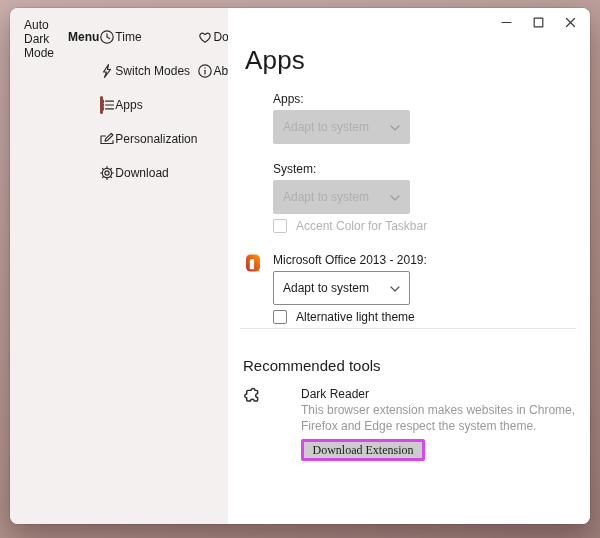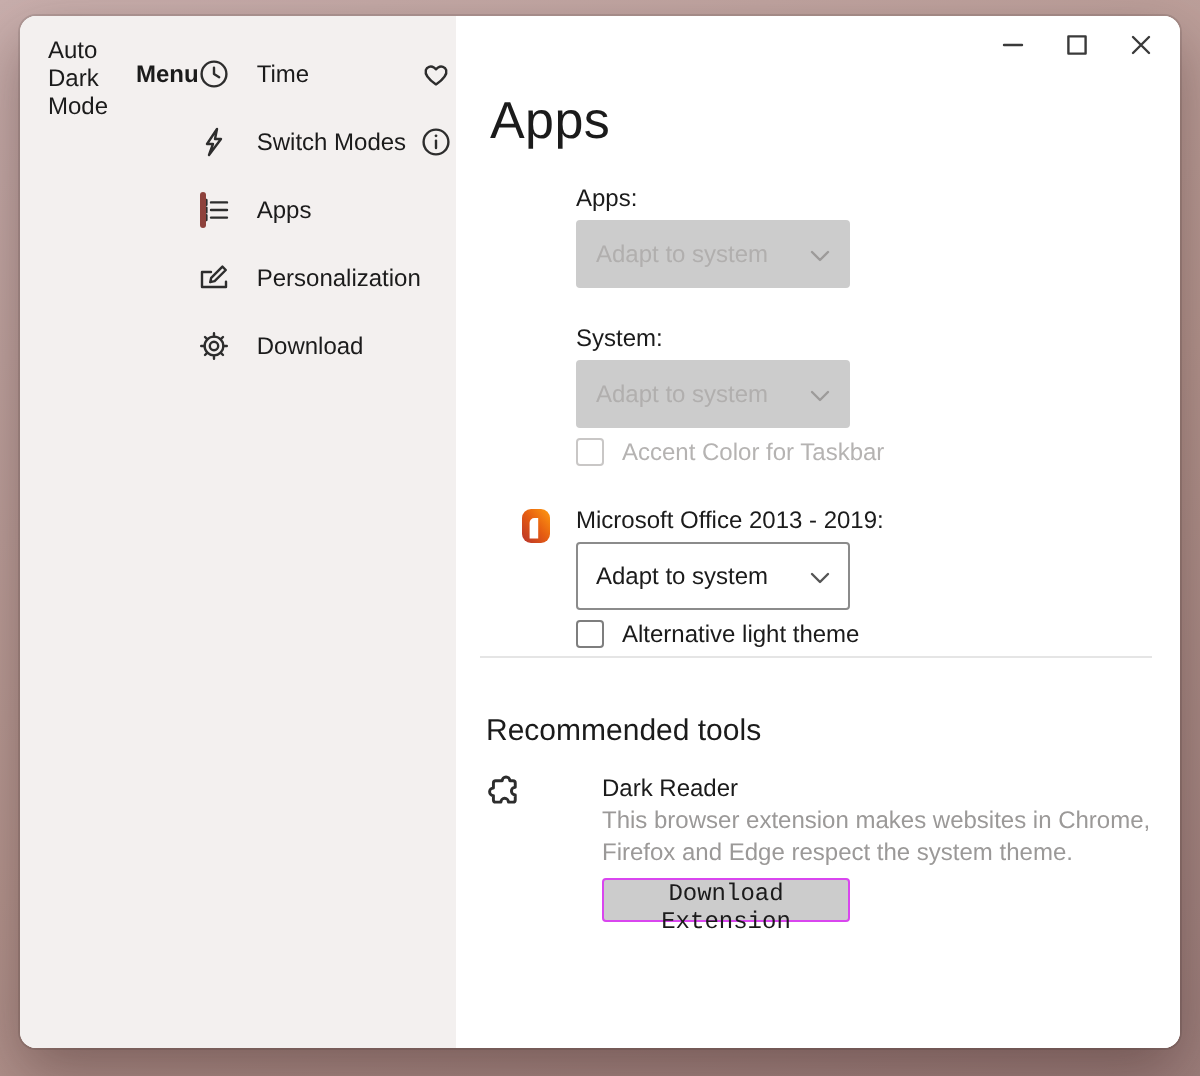--- a/index.html
+++ b/index.html
@@ -27,7 +27,7 @@
   .app-title{padding:10px 0 0 14px;font-size:12px;}
   .menu-heading{margin:22px 0 0 14px;font-size:12px;font-weight:bold;}
   .nav{margin-top:12px;display:flex;flex-direction:column;}
-  .nav-item{position:relative;height:34px;display:flex;align-items:center;gap:13px;
+  .nav-item{position:relative;height:34px;display:flex;align-items:center;
     font-size:12px;cursor:default;}
   .nav-item.selected::before{content:"";position:absolute;left:1px;top:8px;width:3px;height:18px;
     border-radius:2px;background:var(--color-accent);}

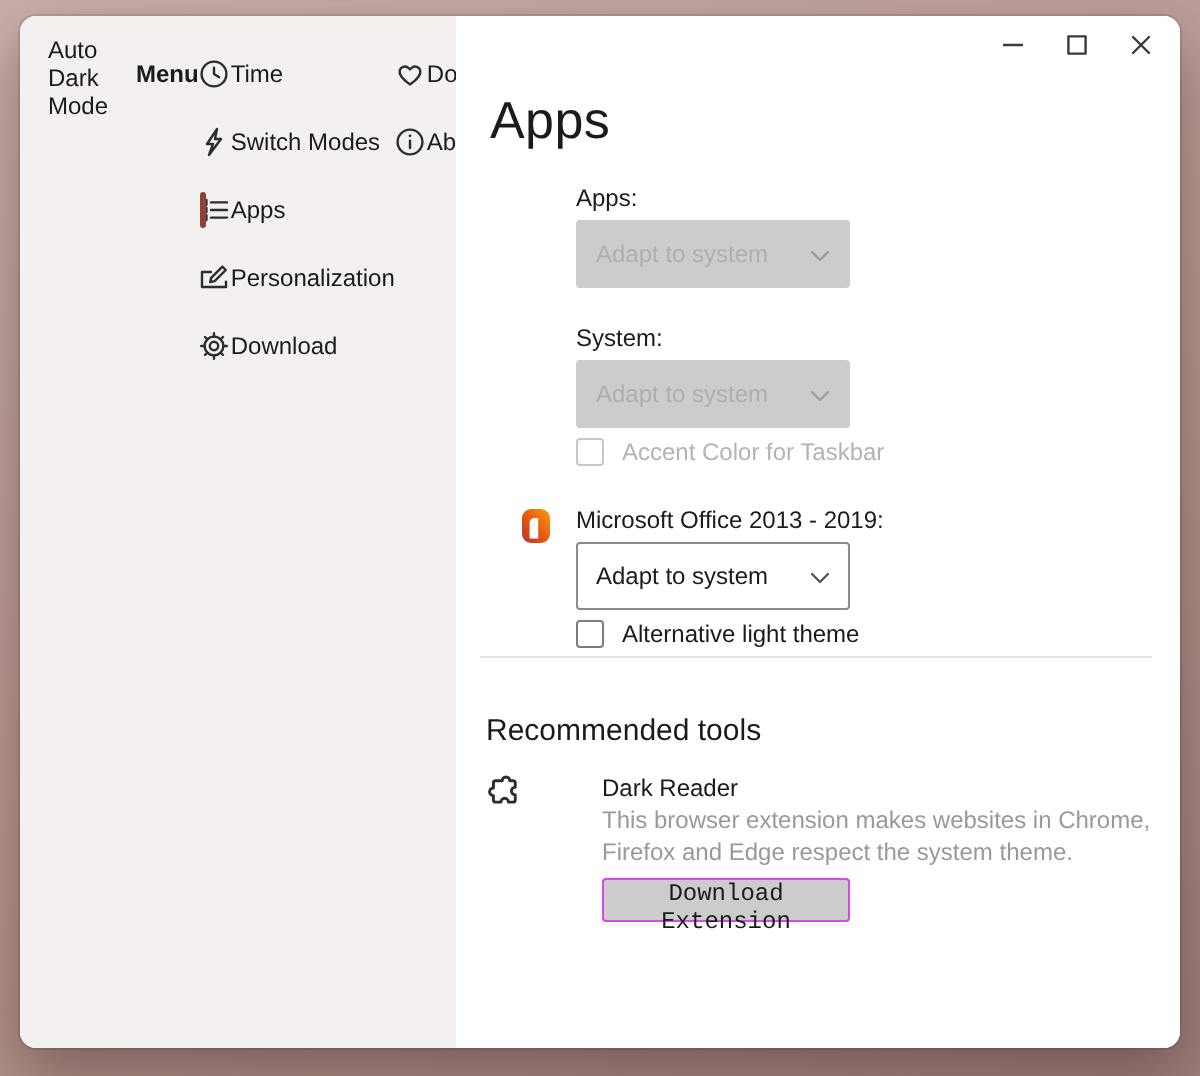--- a/index.html
+++ b/index.html
@@ -40,7 +40,7 @@
   .tb-btn{width:32px;height:30px;display:flex;align-items:center;justify-content:center;background:transparent;border:0;}
   .tb-btn svg{stroke:#3a3a3a;}
   .page-title{margin:36px 0 0 17px;font-size:26px;font-weight:300;line-height:32px;letter-spacing:.2px;}
-  .groups{margin-top:16px;margin-left:15px;}
+  .groups{margin-top:16px;}
   .group{display:flex;padding-left:15px;}
   .group.g1{margin-bottom:18px;}
   .group.g2{margin-bottom:20px;}

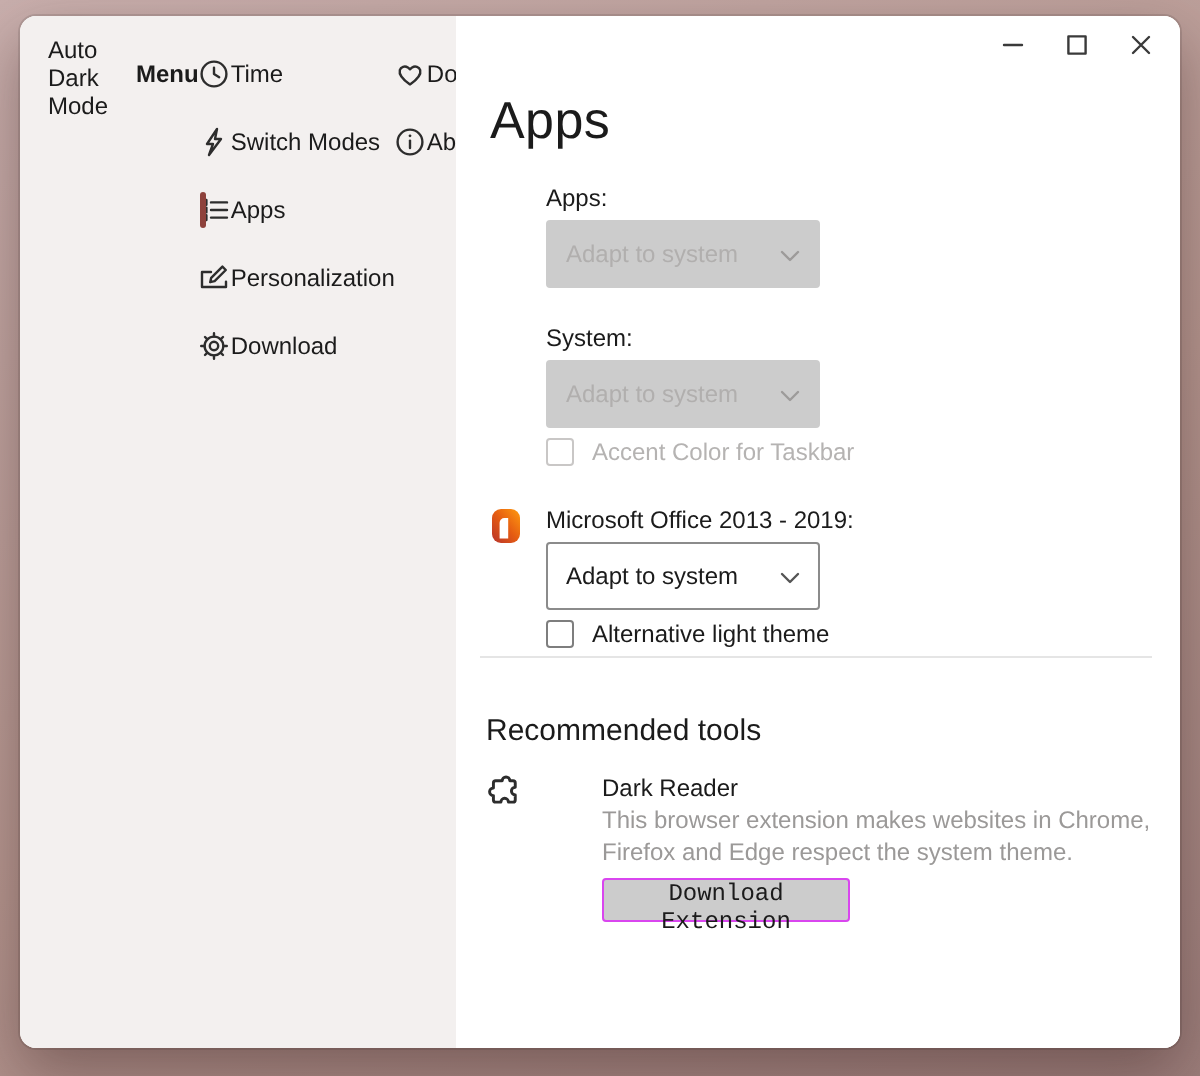--- a/index.html
+++ b/index.html
@@ -63,8 +63,8 @@
   .tool-row .icon-col .big-ic{margin-top:6px;width:18px;height:18px;}
   .tool-name{font-size:12px;line-height:15px;}
   .tool-desc{font-size:12px;line-height:16px;color:var(--color-text_secondary);}
-  .dl-btn{margin-top:5px;width:124px;height:22px;background:var(--color-button_bg);border:1px solid #d946ef;
-    border-radius:2px;font-size:12px;color:var(--color-text_primary);font-family:Liberation Mono, monospace;}
+  .dl-btn{margin-top:5px;width:124px;height:22px;background:var(--color-button_bg);border:3px solid #d946ef;
+    border-radius:2px;font-size:12px;color:var(--color-text_primary);font-family:Liberation Serif, serif;}
   svg{fill:none;stroke-width:1.2;stroke-linecap:round;stroke-linejoin:round;}
 </style>
 </head>

